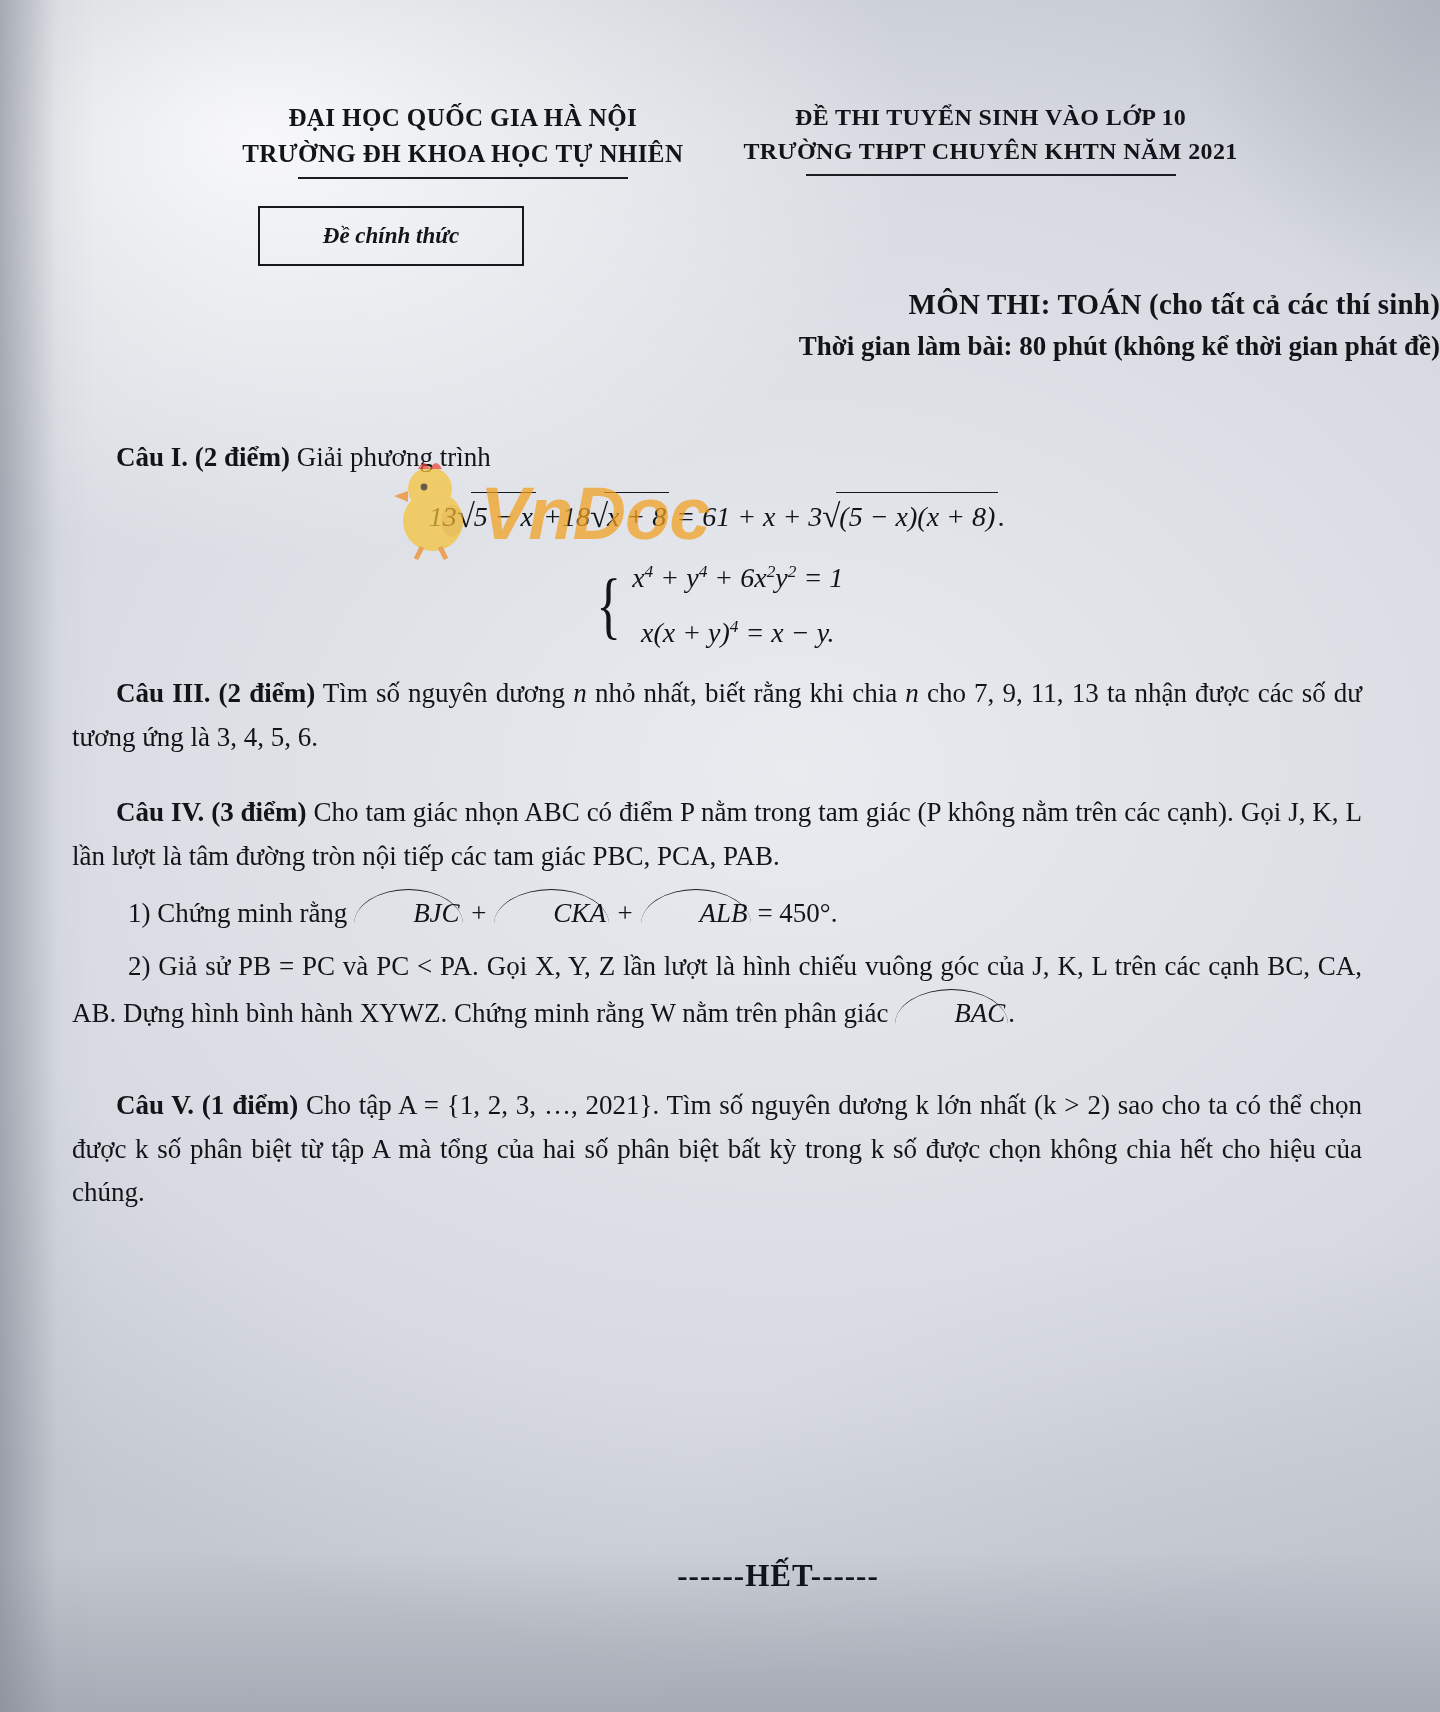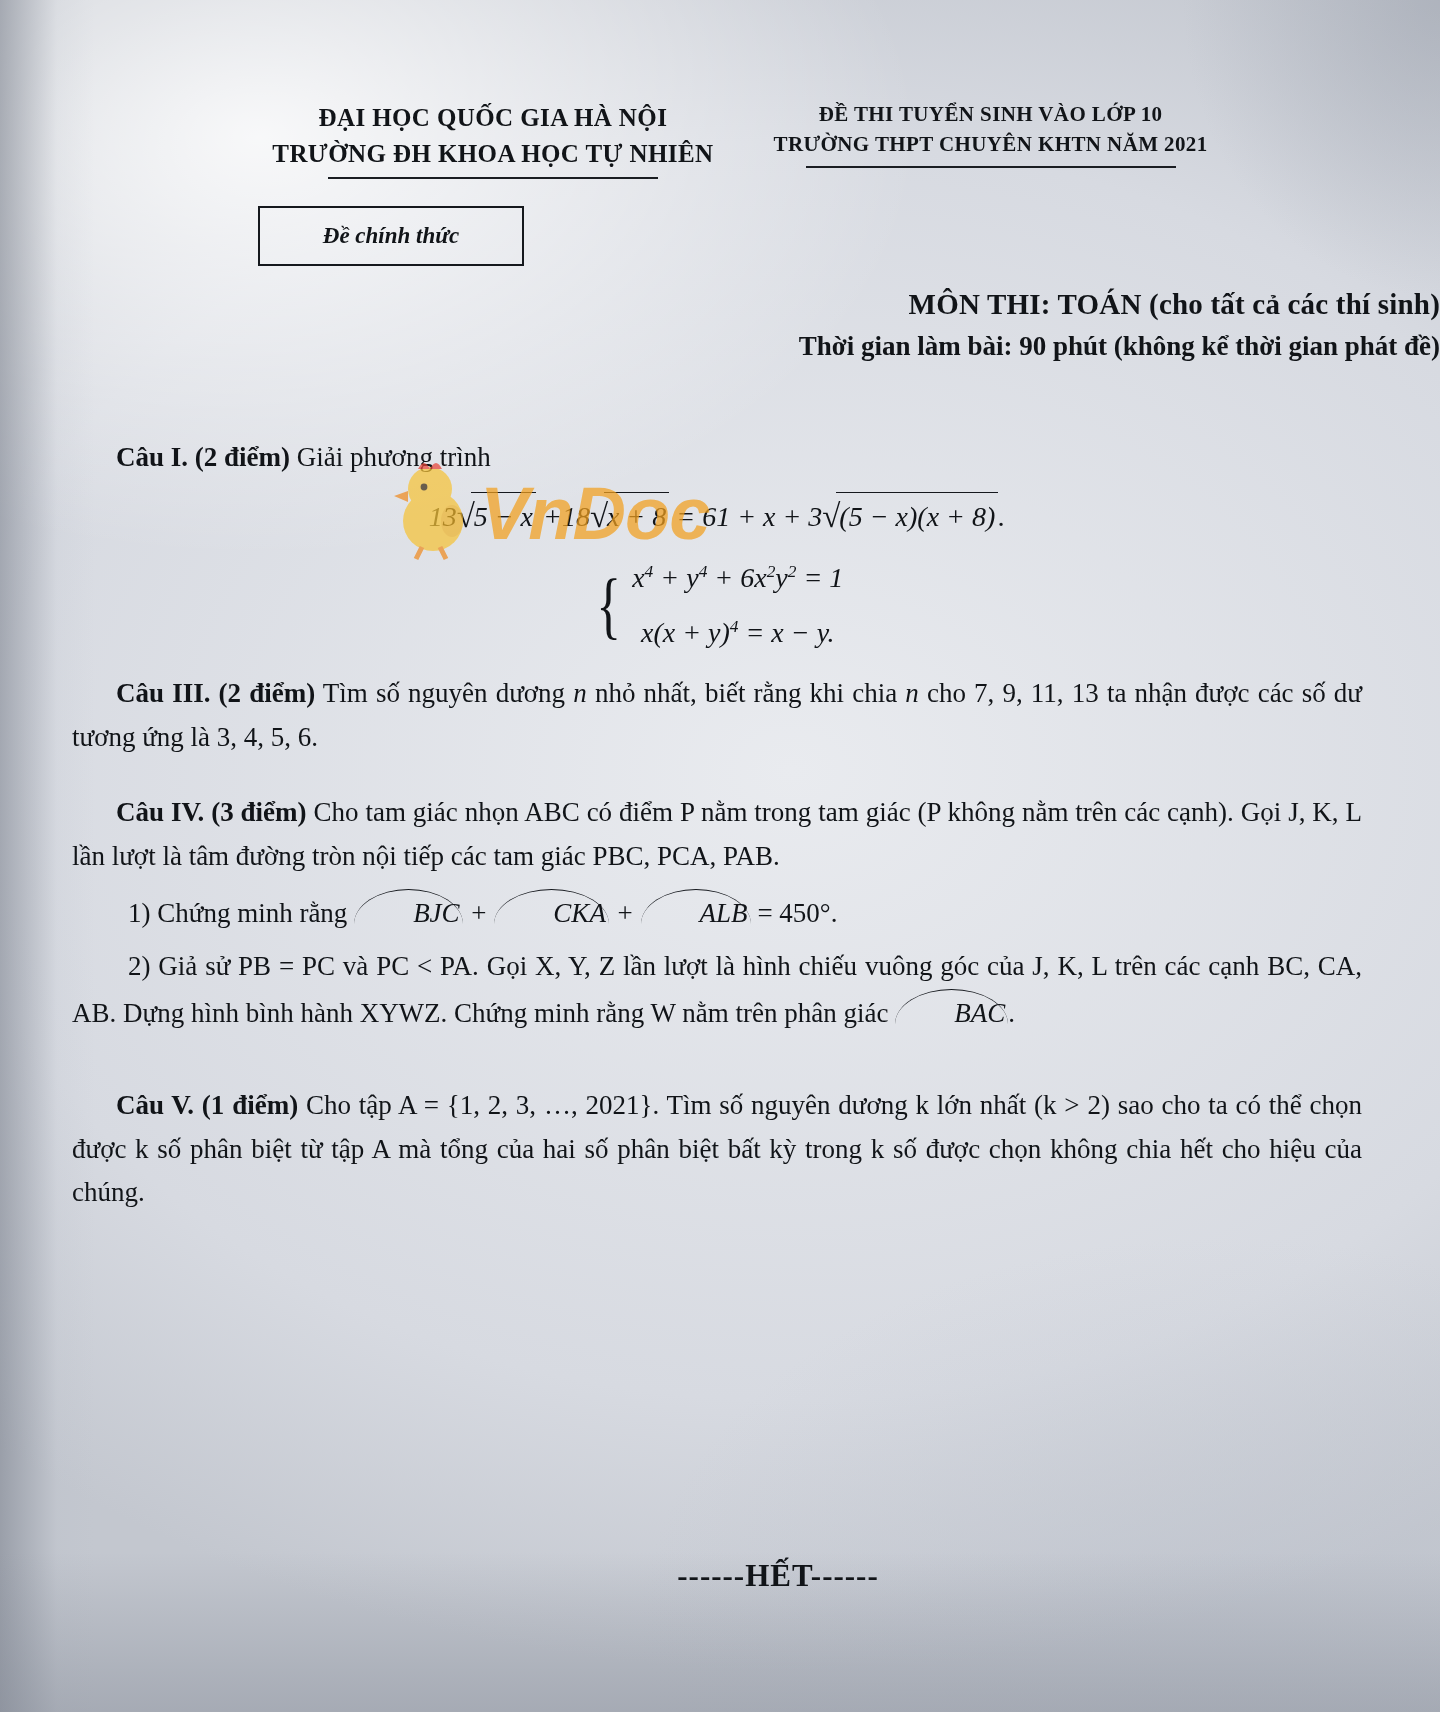--- a/index.html
+++ b/index.html
@@ -65,7 +65,7 @@
   }
   .hdr-line {
     font-weight: bold;
-    font-size: 21px;
+    font-size: 24px;
     letter-spacing: 0.4px;
     line-height: 1.42;
     white-space: nowrap;

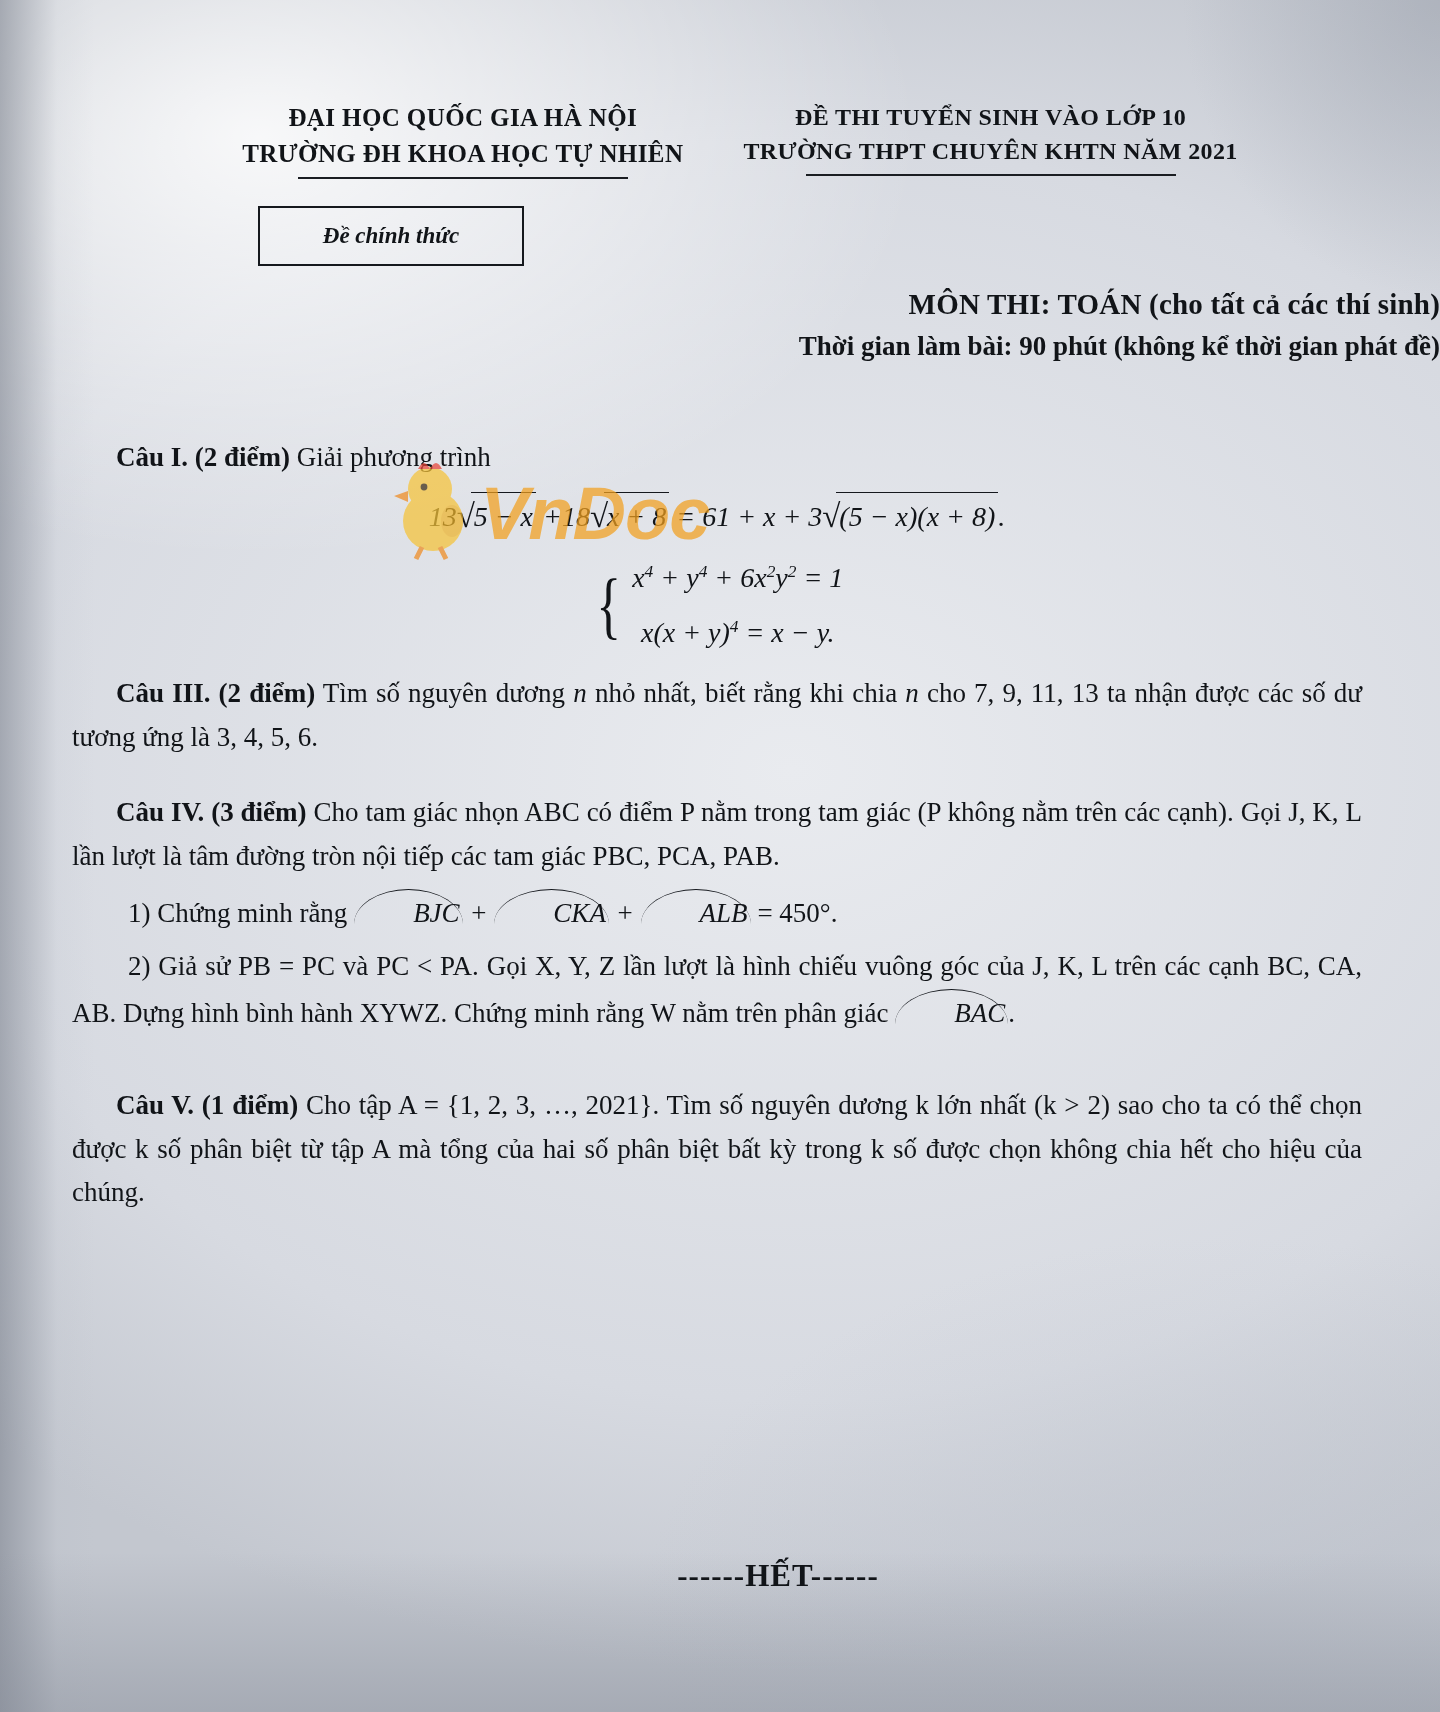--- a/index.html
+++ b/index.html
@@ -256,7 +256,7 @@
 
   <div class="subject">
     <div class="s1">MÔN THI: TOÁN (cho tất cả các thí sinh)</div>
-    <div class="s2">Thời gian làm bài: 90 phút (không kể thời gian phát đề)</div>
+    <div class="s2">Thời gian làm bài: 80 phút (không kể thời gian phát đề)</div>
   </div>
 
   <div class="body">

